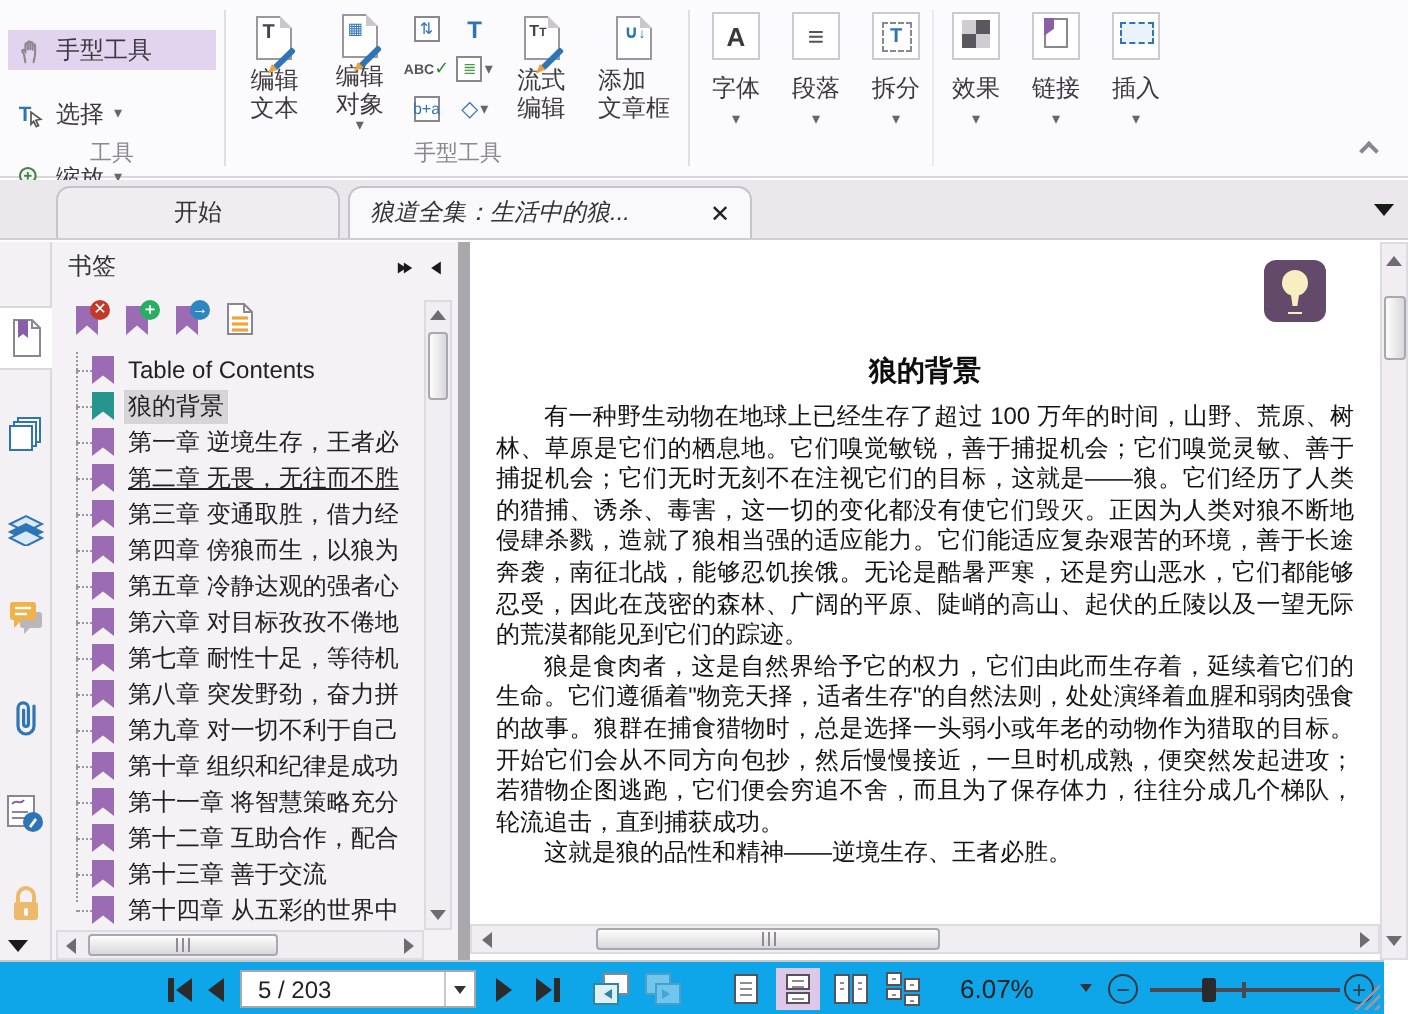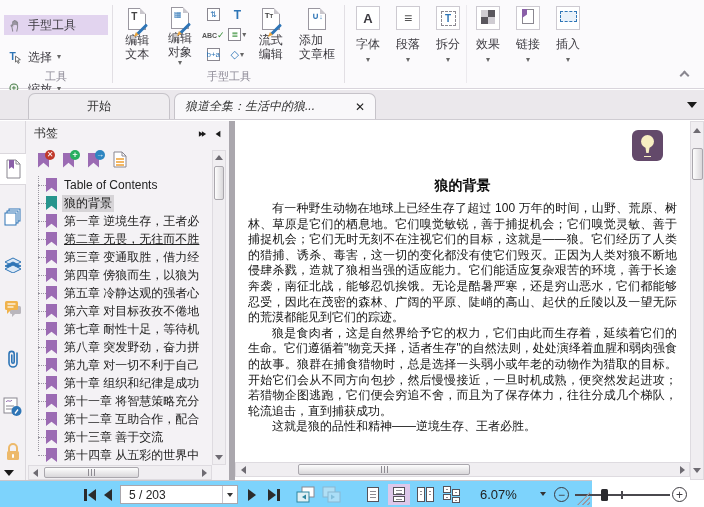--- a/index.html
+++ b/index.html
@@ -109,7 +109,7 @@
   .doc-paragraphs p { font-size:12px; line-height:15.6px; text-align:justify; text-indent:2em; color:#141414; }
 
   
-  .statusbar { position:absolute; left:0; top:480px; width:592px; height:27px; background:#7dd3fc; border-top:1px solid #c9c6cc; }
+  .statusbar { position:absolute; left:0; top:480px; width:692px; height:27px; background:#0ea5e9; border-top:1px solid #c9c6cc; }
   .nav-tri-l { width:0;height:0;border-style:solid;border-width:6px 8px 6px 0;border-color:transparent #2b2b2b transparent transparent; }
   .nav-tri-r { width:0;height:0;border-style:solid;border-width:6px 0 6px 8px;border-color:transparent transparent transparent #2b2b2b; }
   .nav-bar { width:2.5px; height:12px; background:#2b2b2b; }

